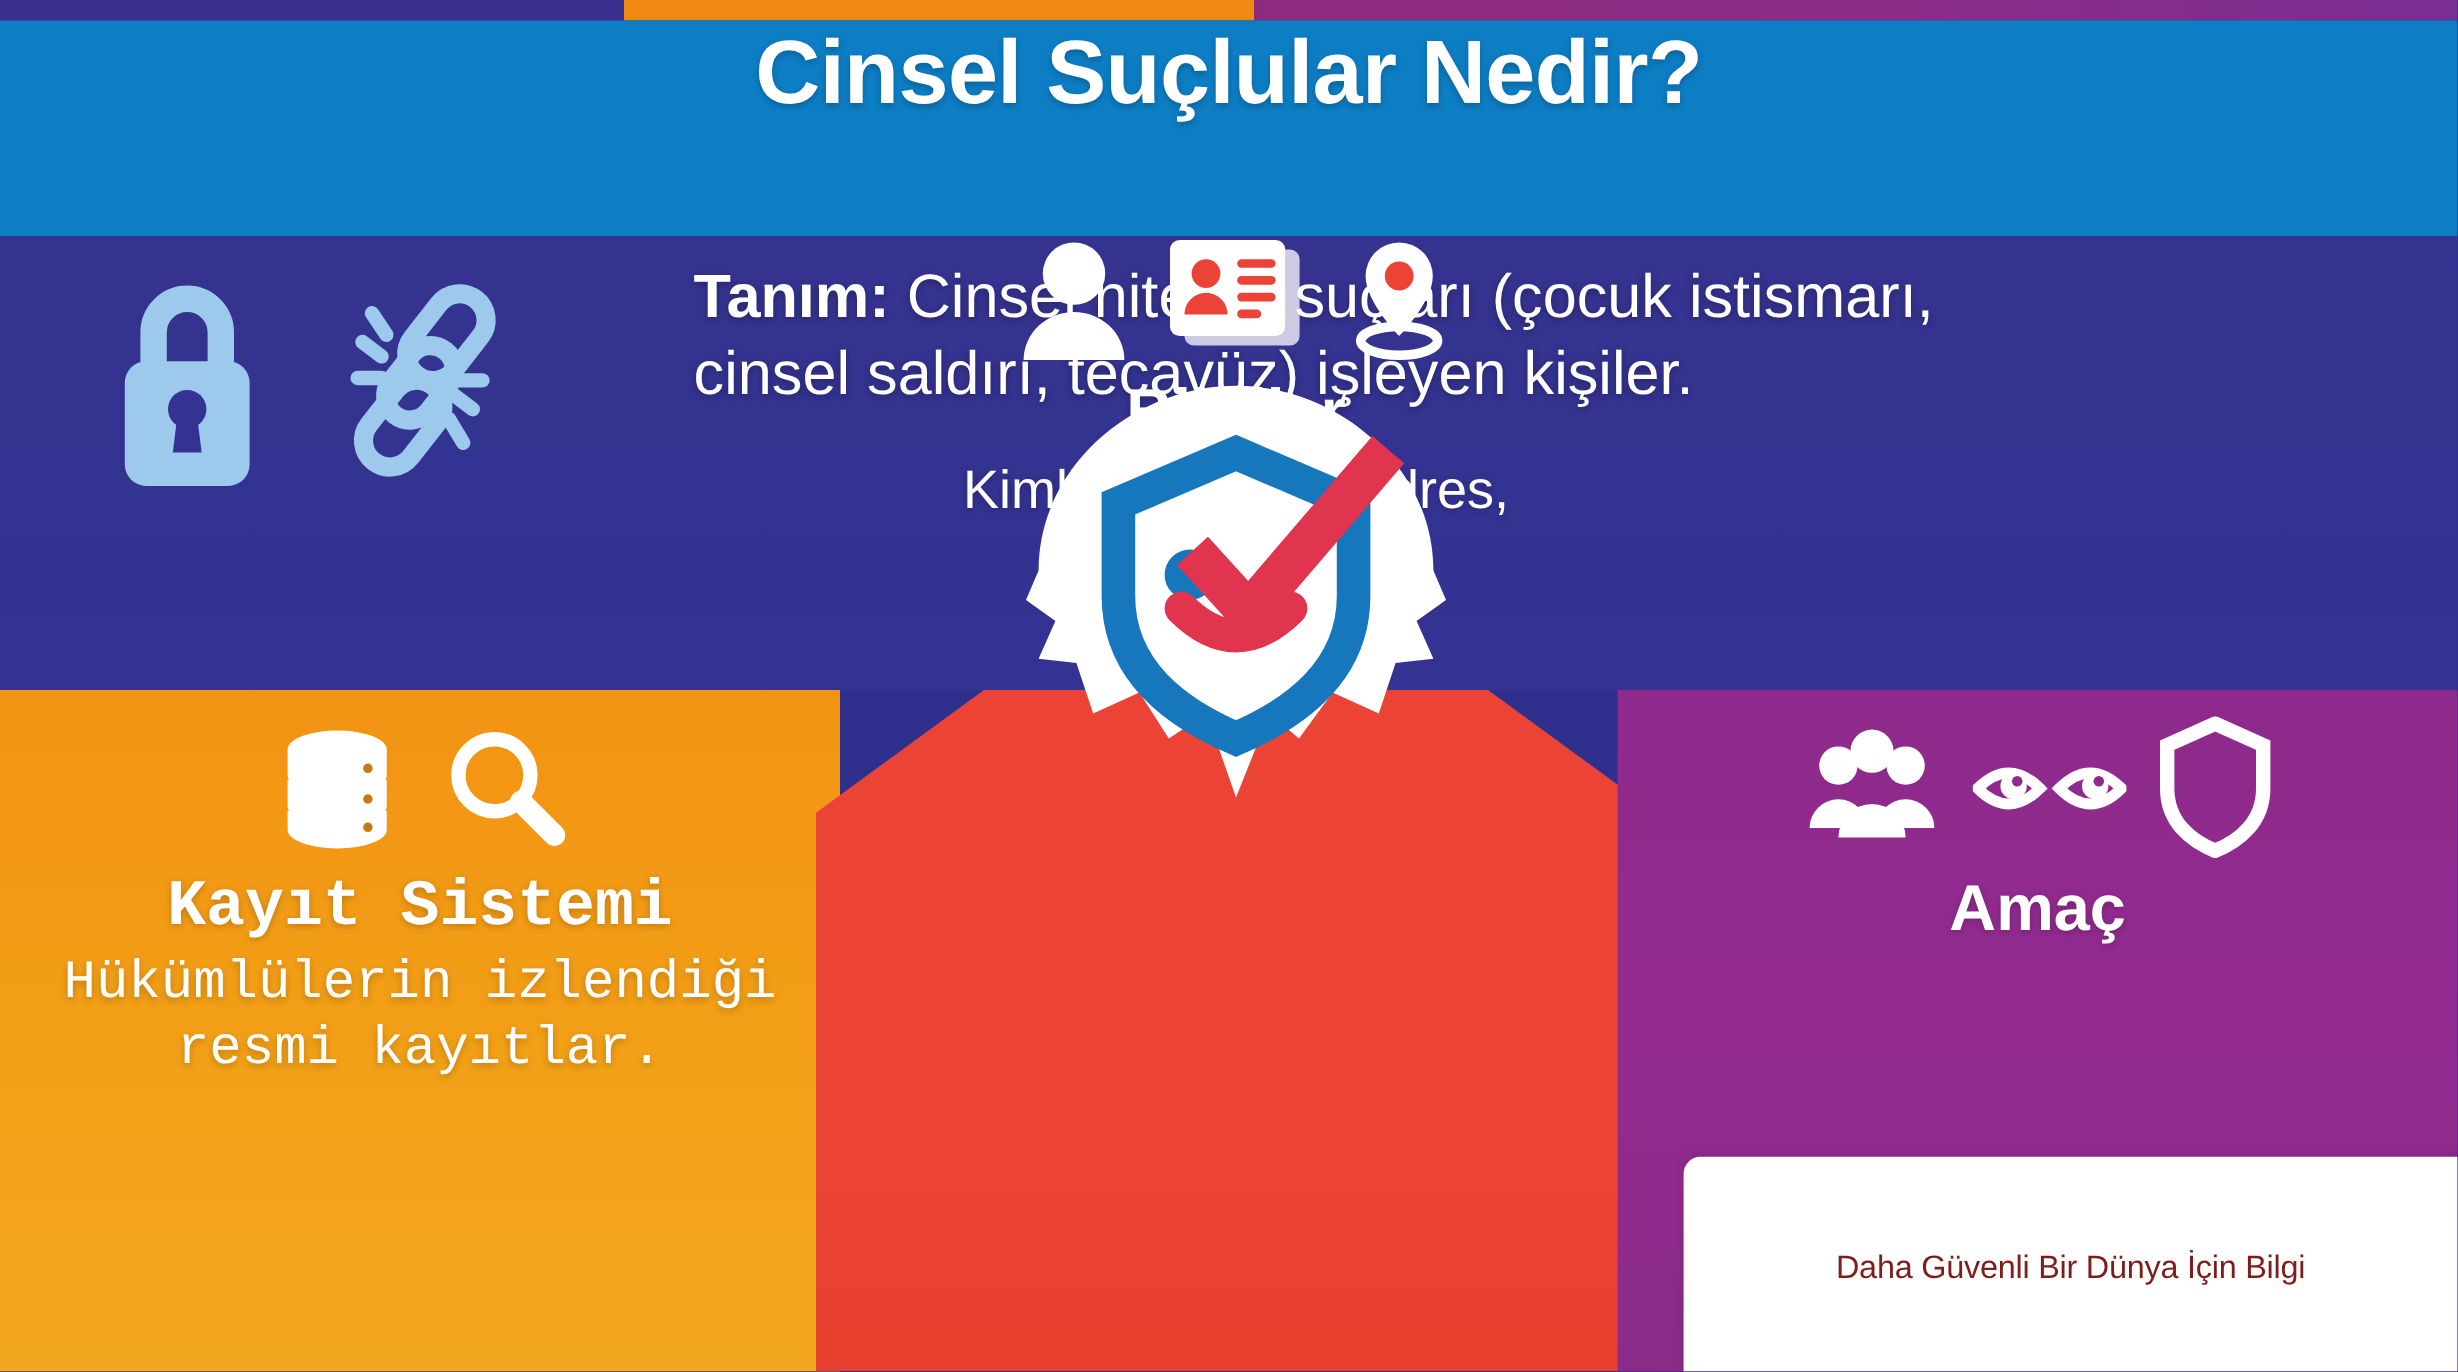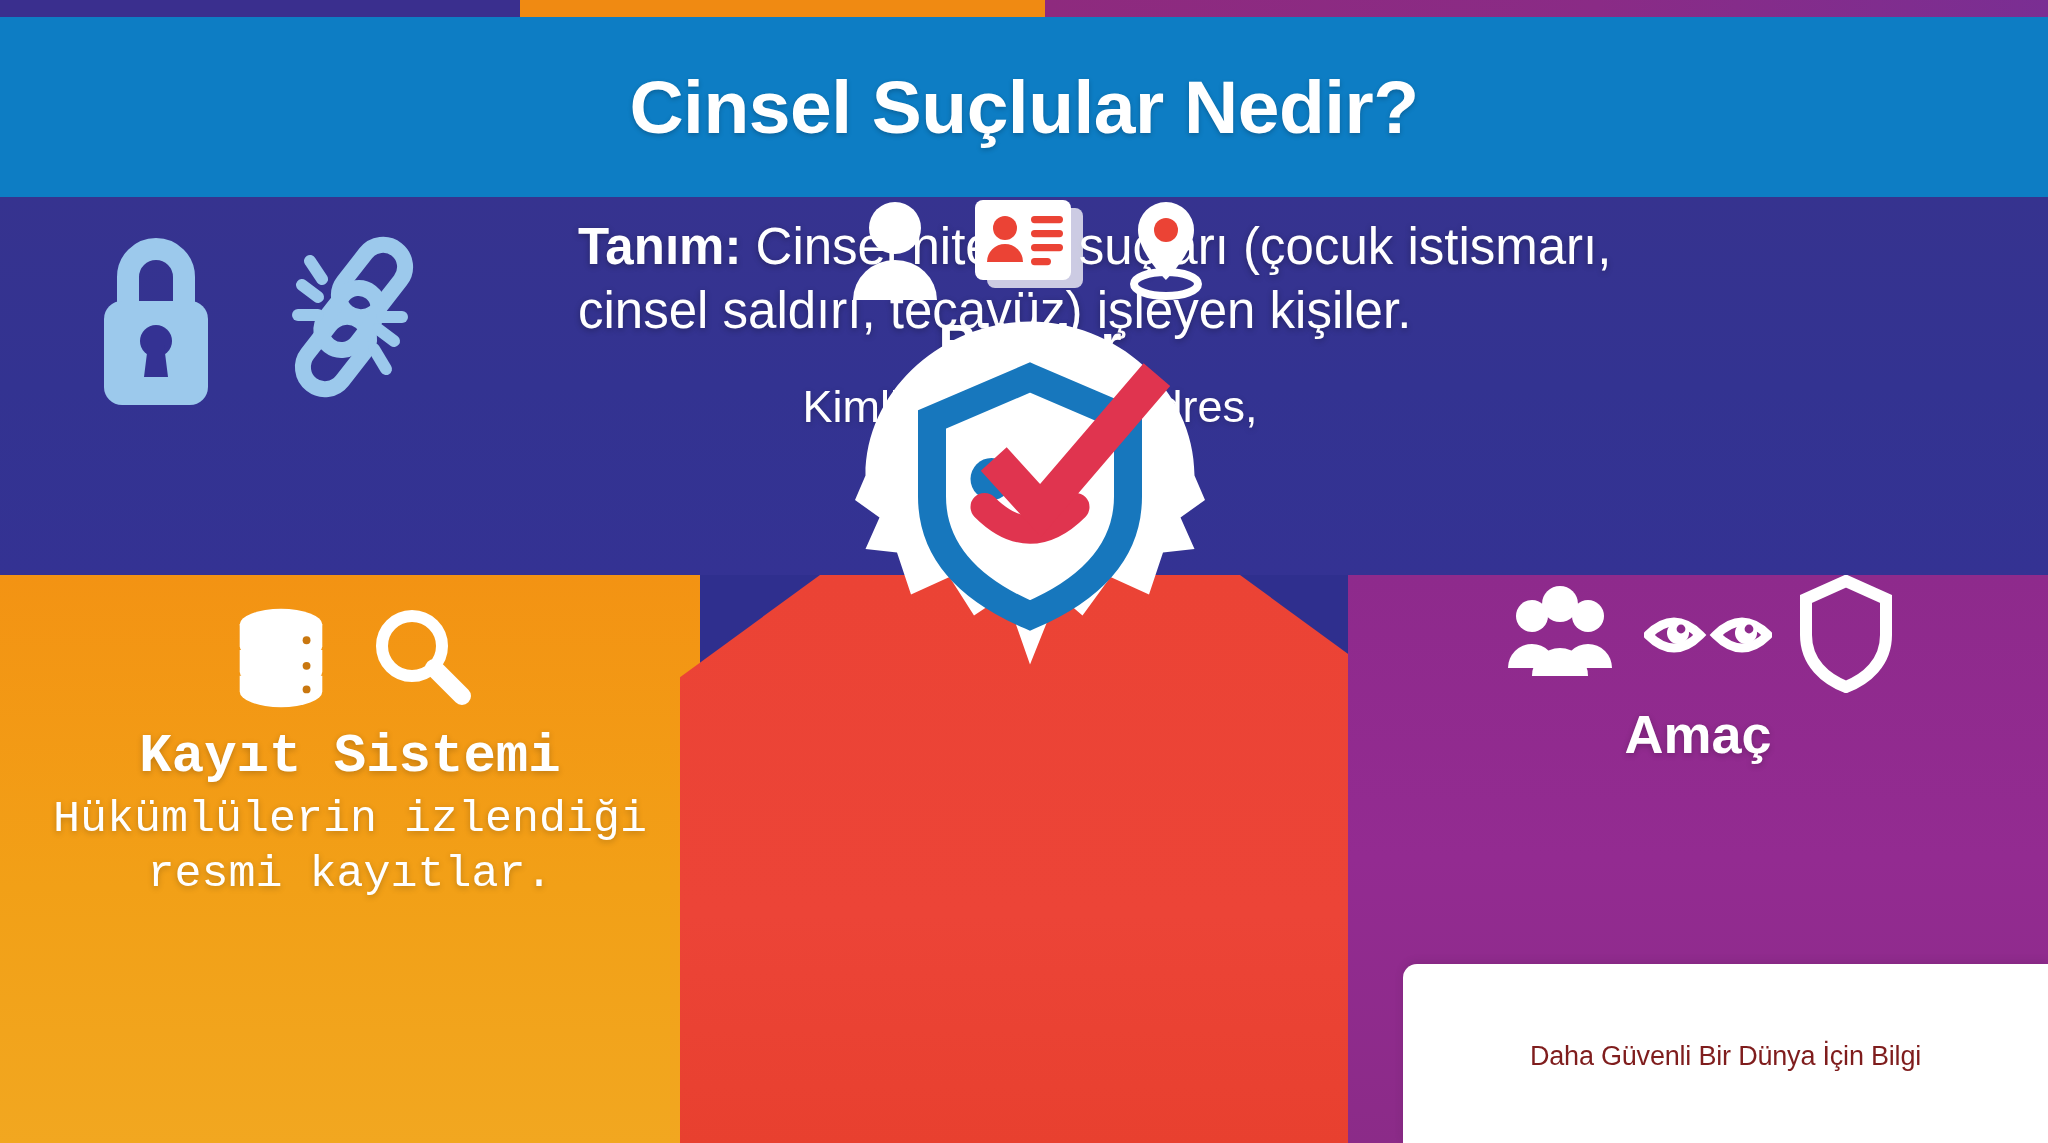--- a/index.html
+++ b/index.html
@@ -21,7 +21,7 @@
   .header {
     position:absolute; top:17px; left:0; width:2048px; height:180px;
     background:#0d7dc4;
-    display:flex; align-items:center; justify-content:center;
+    display:flex; justify-content:center;
   }
   .header-title {
     color:#ffffff;

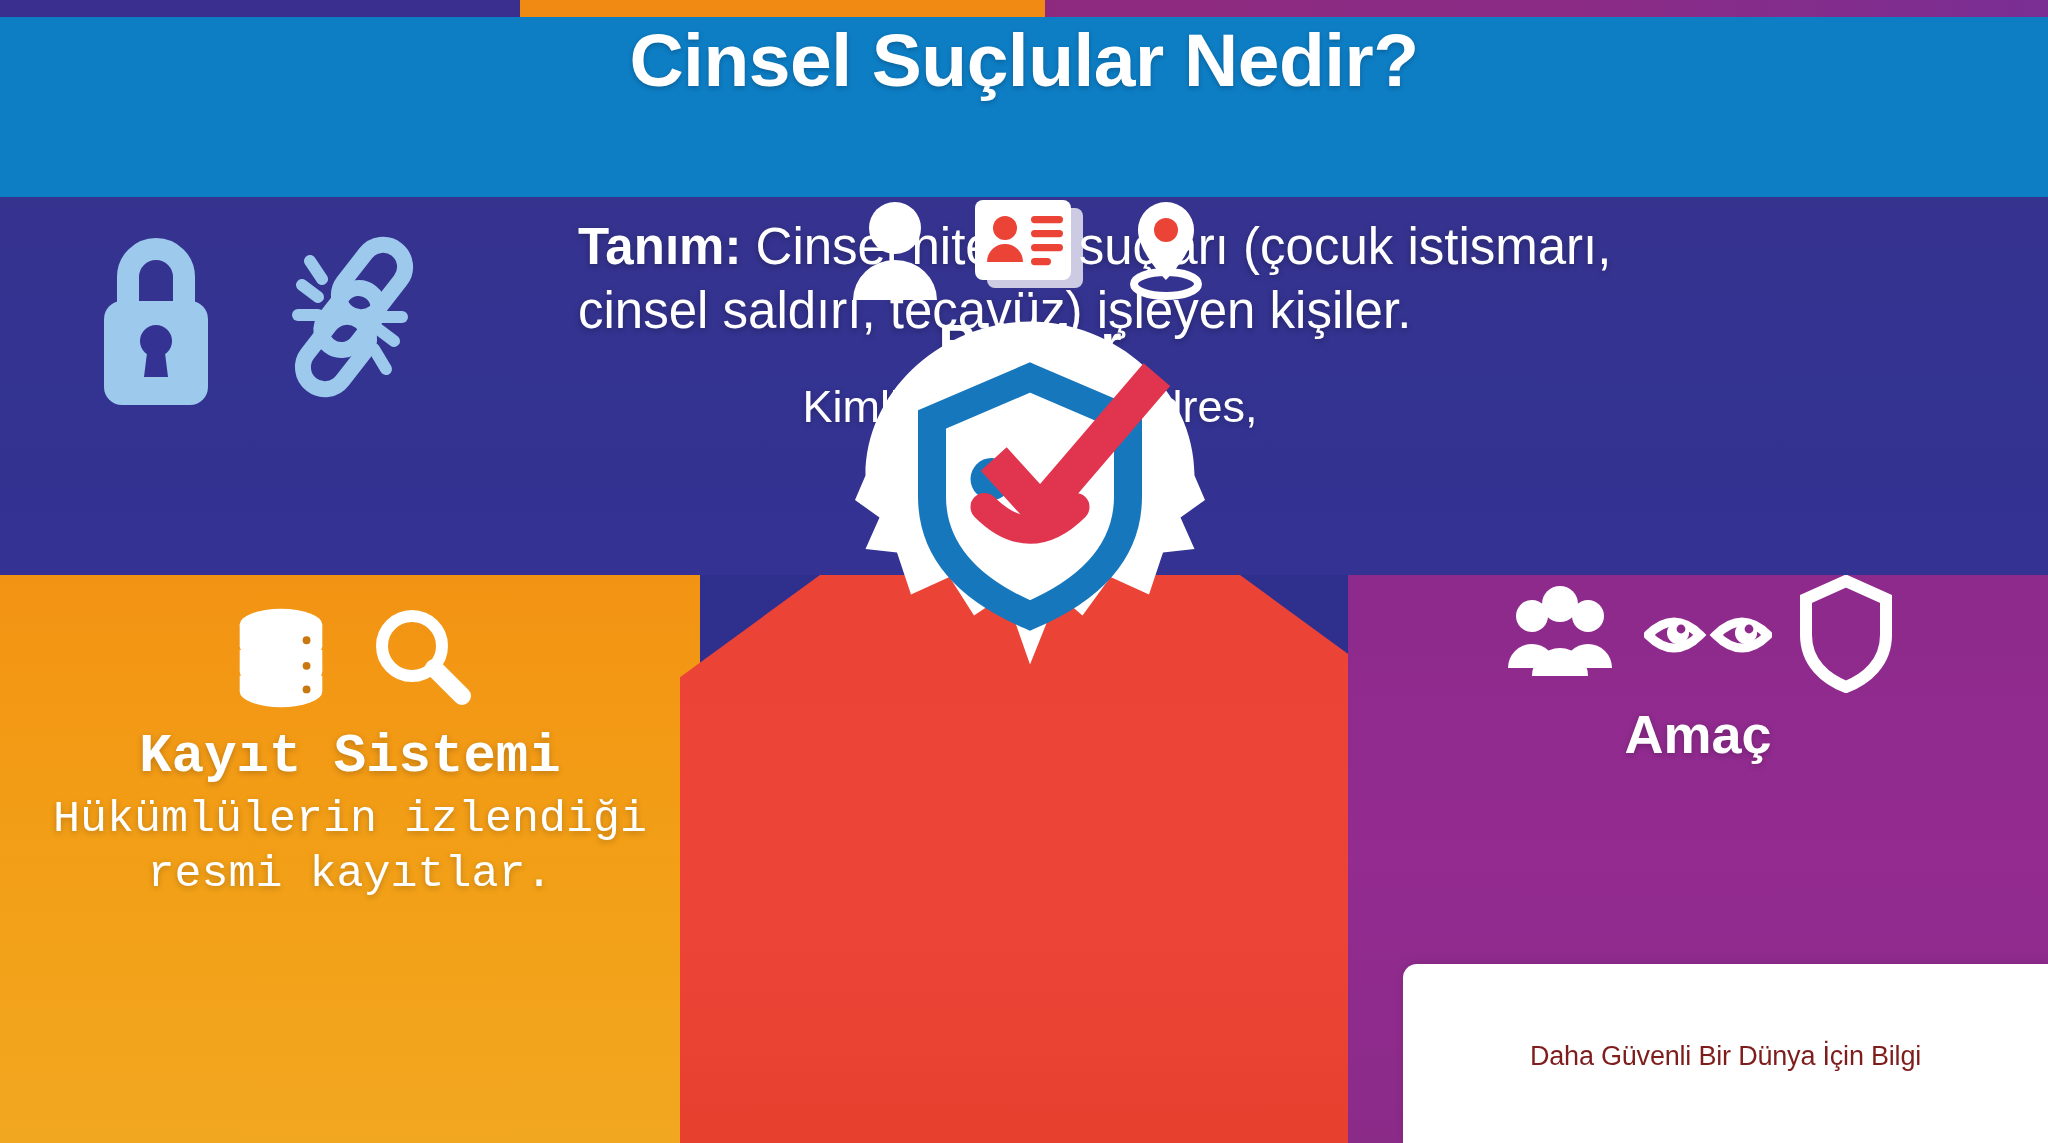--- a/index.html
+++ b/index.html
@@ -82,7 +82,7 @@
   
   .panel-left .panel-inner { padding-top:22px;font-family:Liberation Mono, monospace; }
   
-  .panel-right .panel-inner { }
+  .panel-right .panel-inner { padding-top:22px; }
   
   .panel-center-content {
     position:absolute; left:680px; top:0; width:700px; height:568px;

